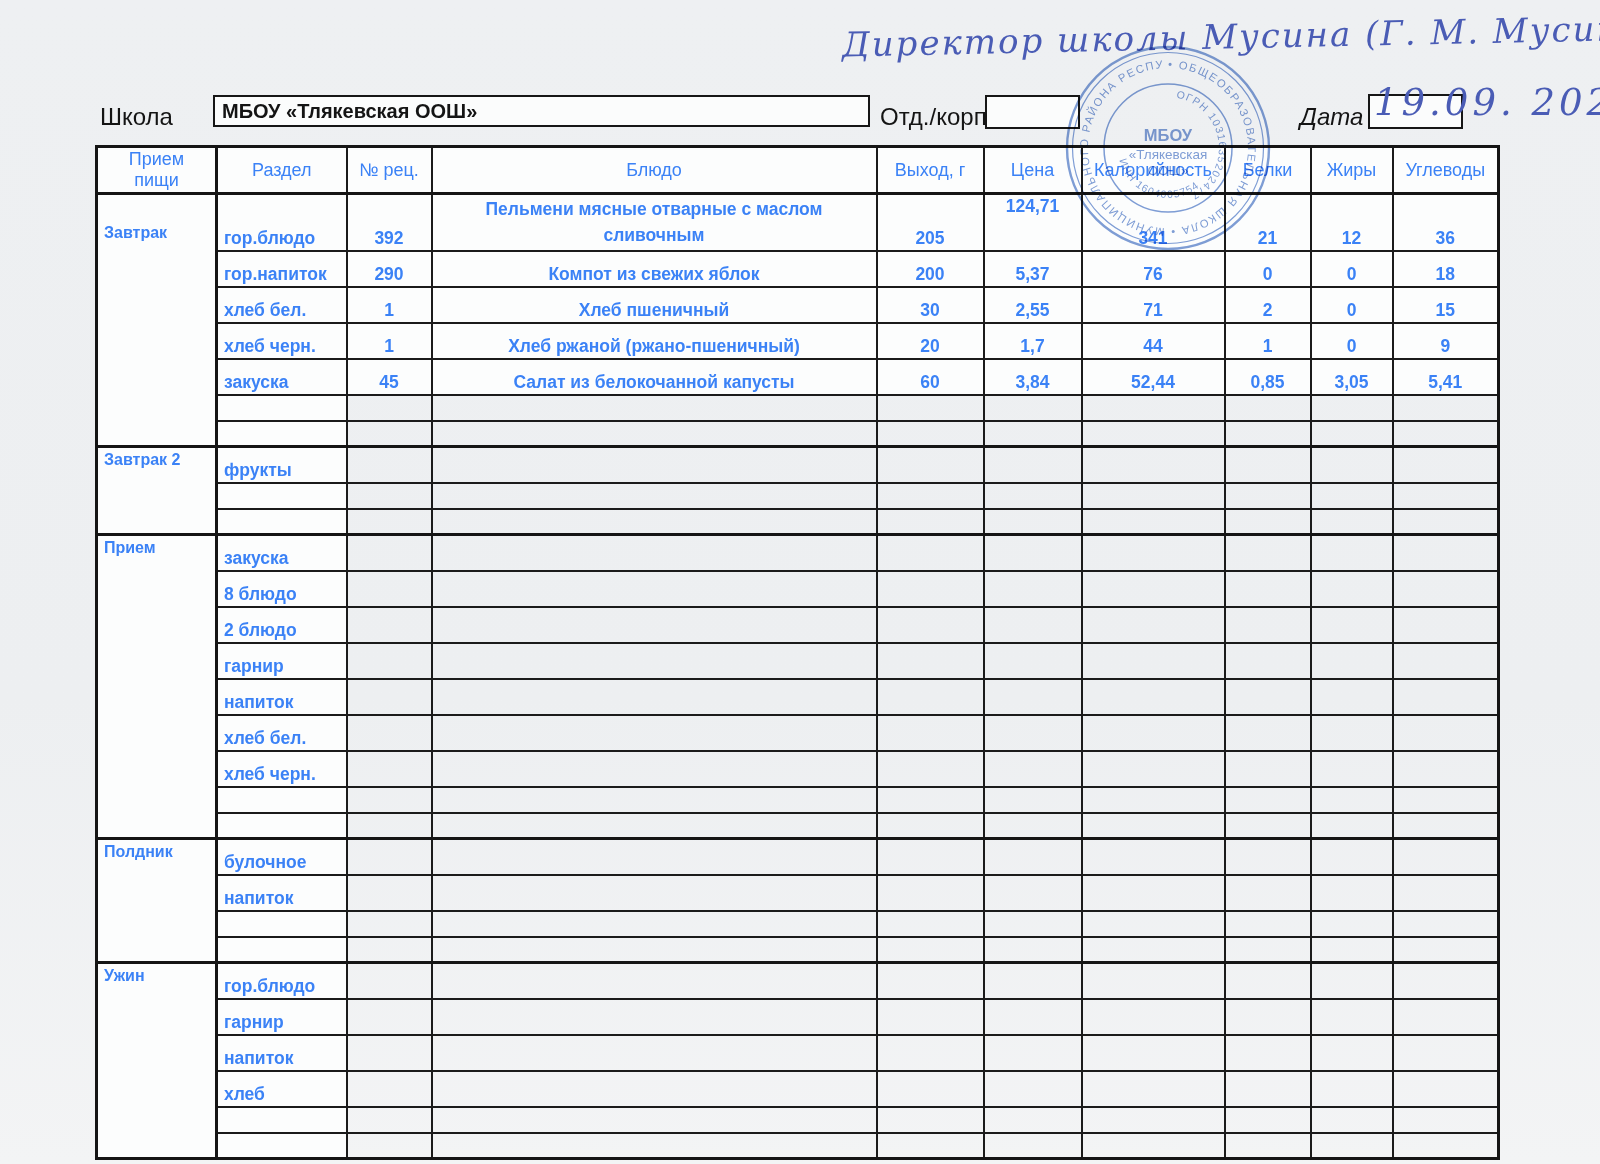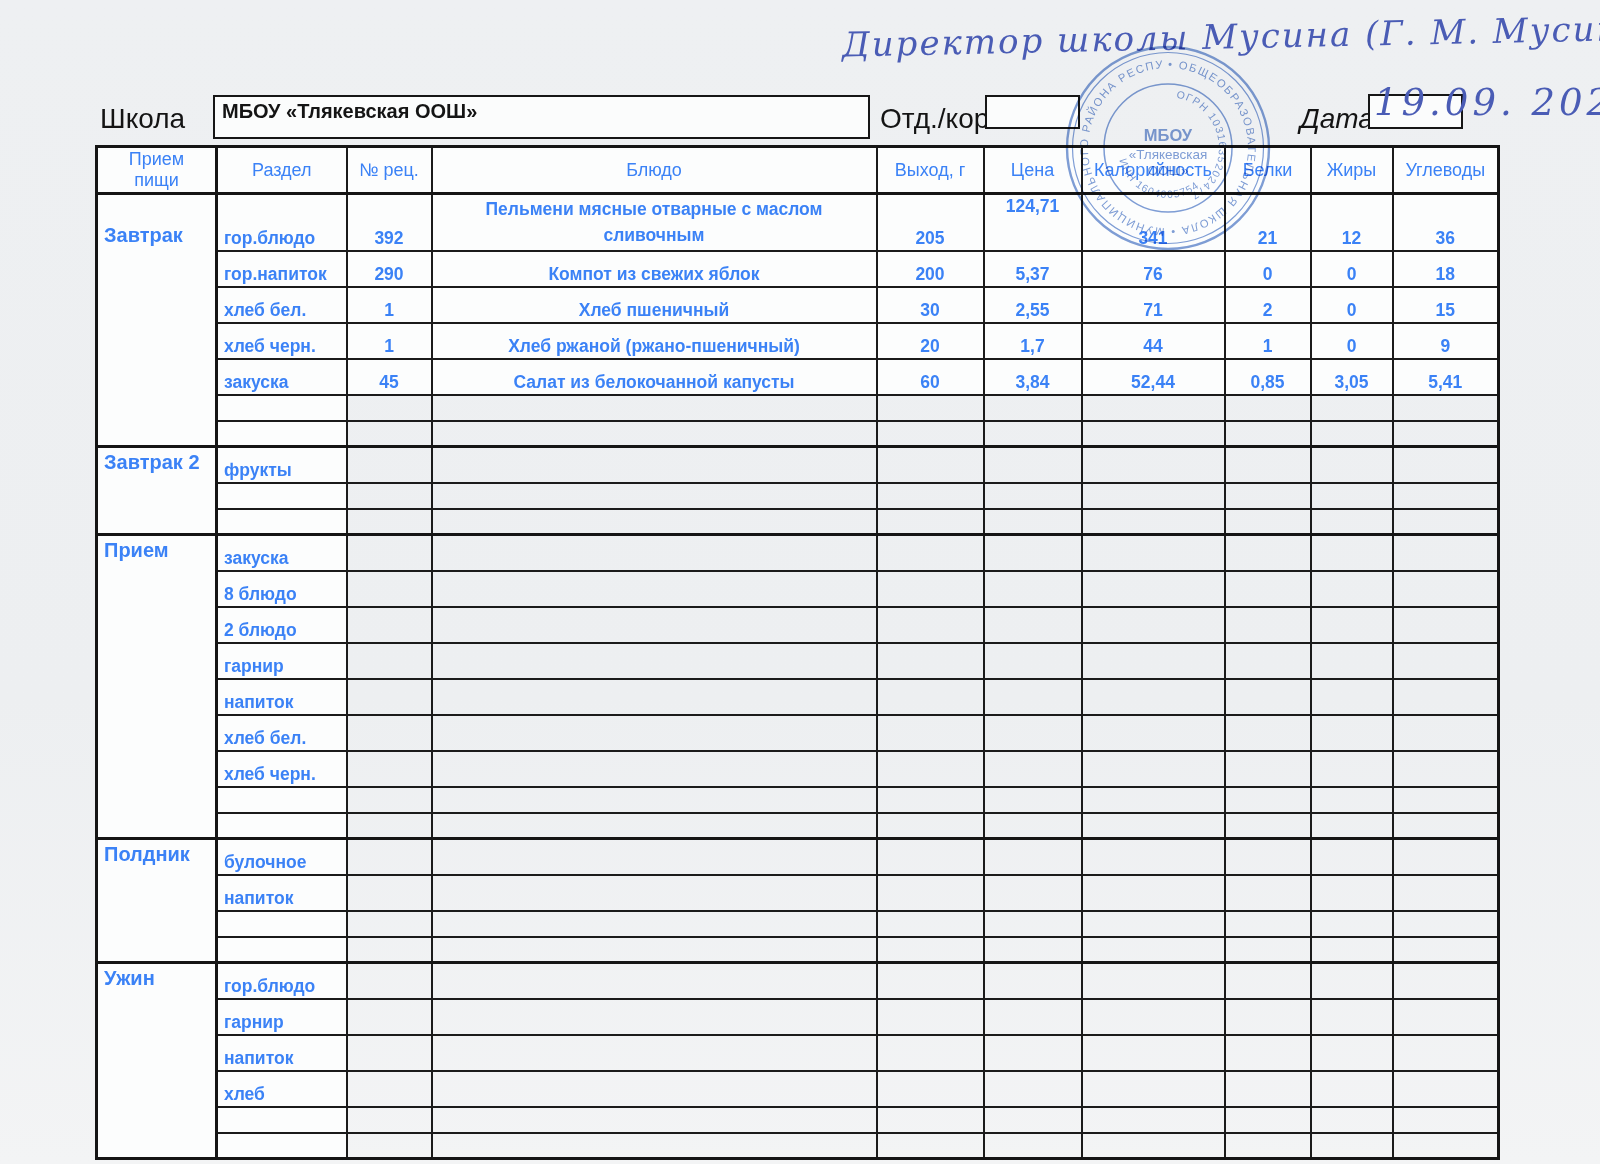--- a/index.html
+++ b/index.html
@@ -23,7 +23,7 @@
   }
 
   
-  .form-label { position:absolute; font-size:28px; color:#141414; }
+  .form-label { position:absolute; font-size:24px; color:#141414; }
   .lbl-school { left:100px; top:103px; }
   .lbl-dept   { left:880px; top:103px; }
   .lbl-date   { left:1300px; top:103px;font-style:italic; }

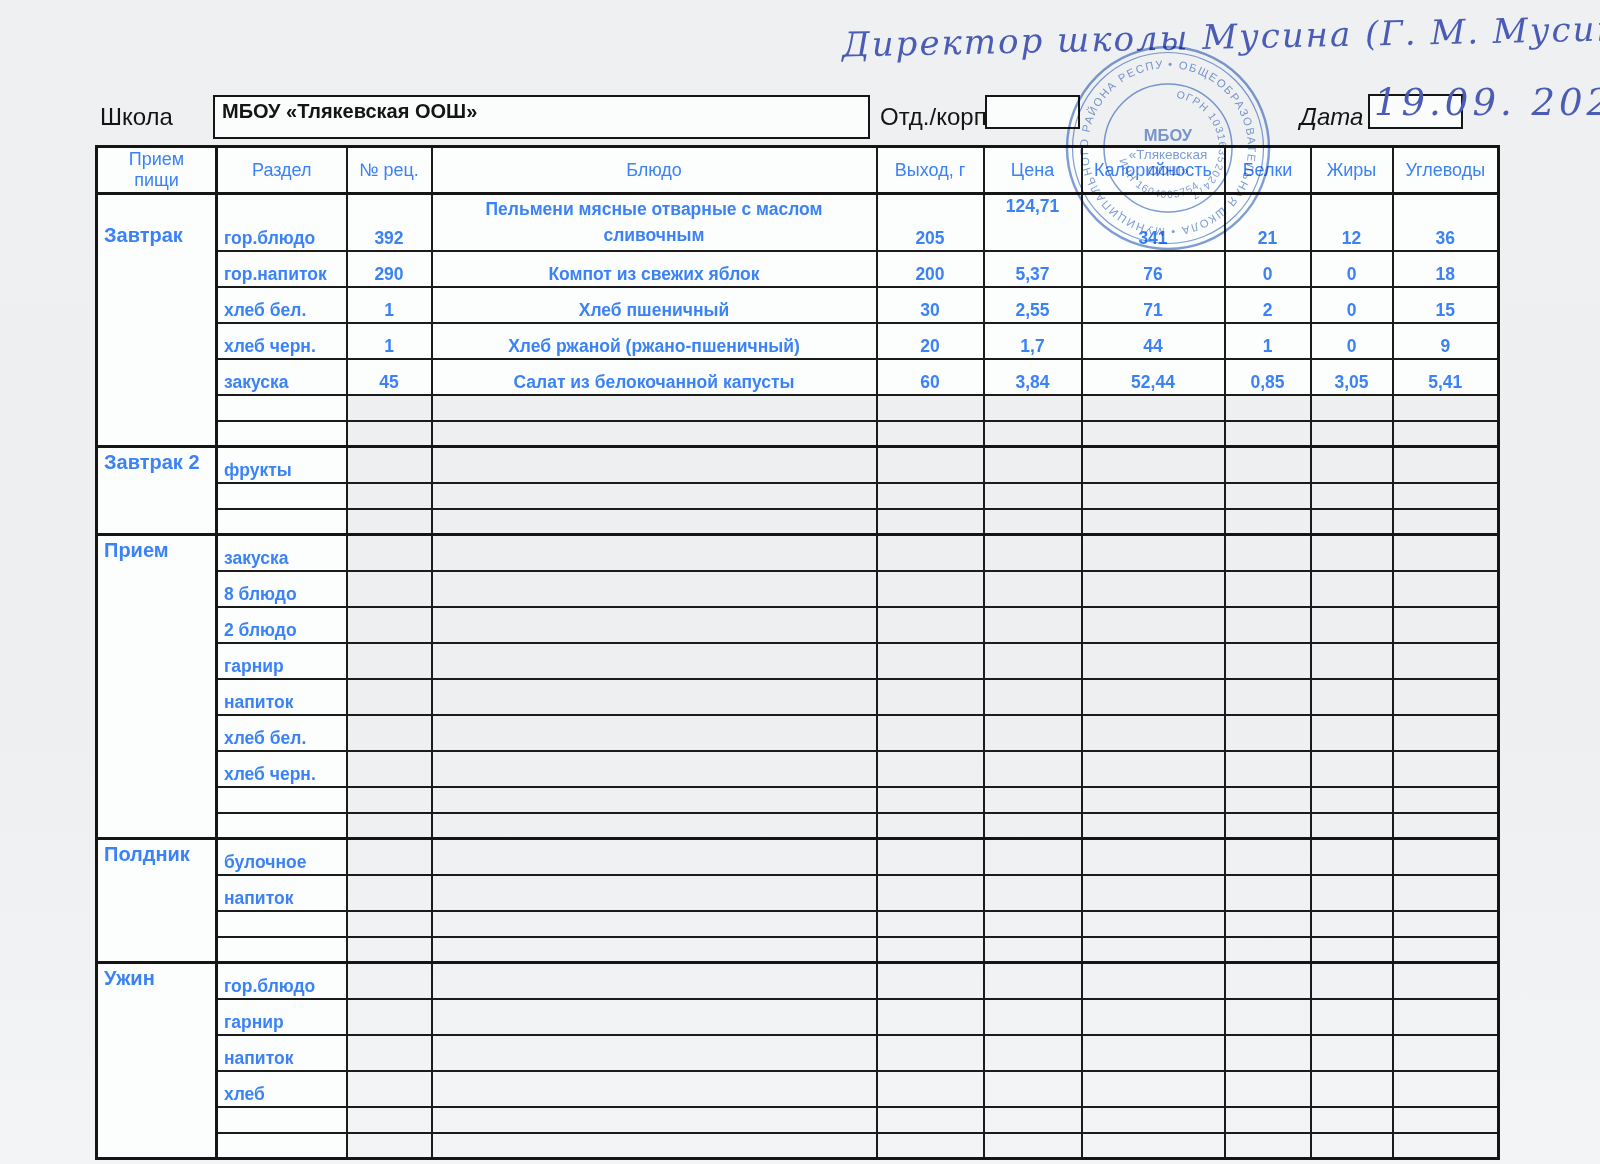--- a/index.html
+++ b/index.html
@@ -30,7 +30,7 @@
   .form-box {
     position:absolute; border:2.5px solid #161616; background:#fbfcfc; box-sizing:border-box;
   }
-  .box-school { left:213px; top:95px; width:657px; height:44px; }
+  .box-school { left:213px; top:95px; width:657px; height:32px; }
   .box-dept   { left:985px; top:95px; width:95px;  height:34px; }
   .box-date   { left:1368px; top:94px; width:95px; height:35px; z-index:4; }
   .box-school .value {

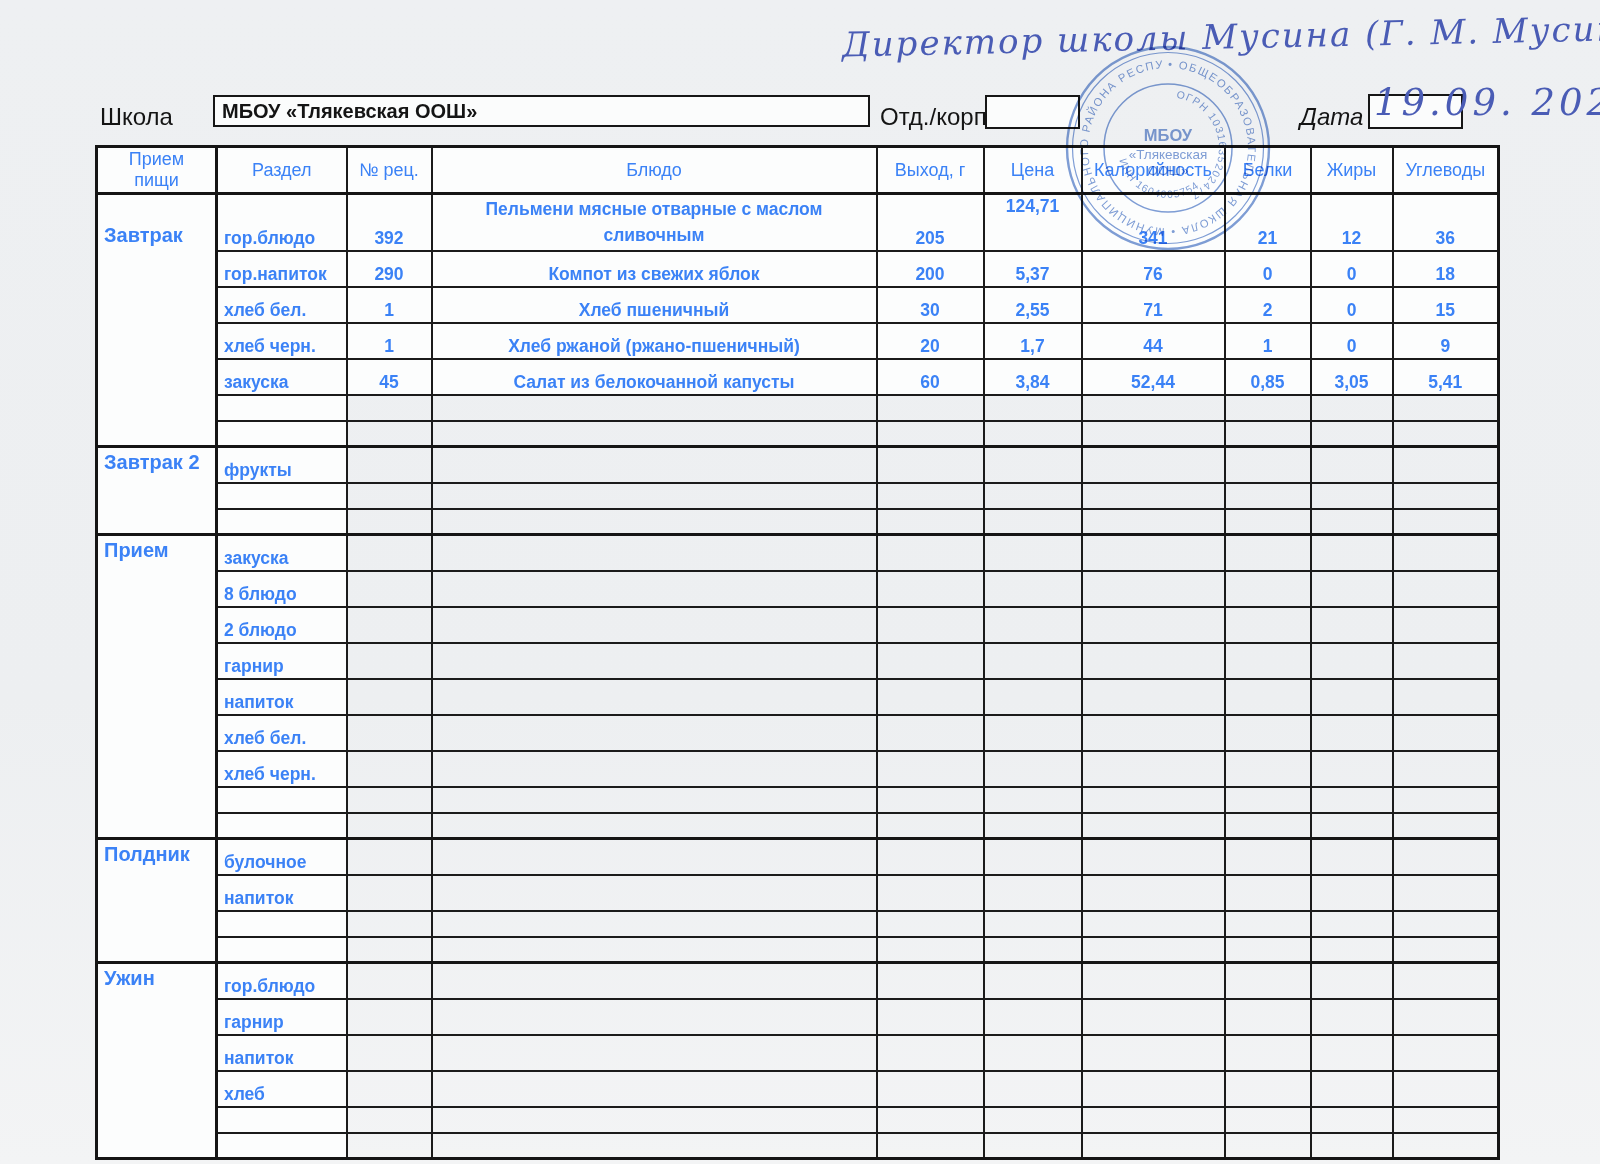--- a/index.html
+++ b/index.html
@@ -69,7 +69,7 @@
   .meal-cell {
     text-align:left; vertical-align:top !important; background:#fcfdfd;
     border-right:3px solid #151515 !important; padding-top:3px !important;
-    font-size:20px;
+    font-size:16px;
   }
   .meal-deep { padding-top:29px !important; }
   .c-razdel { text-align:left; background:#fcfdfd; }

